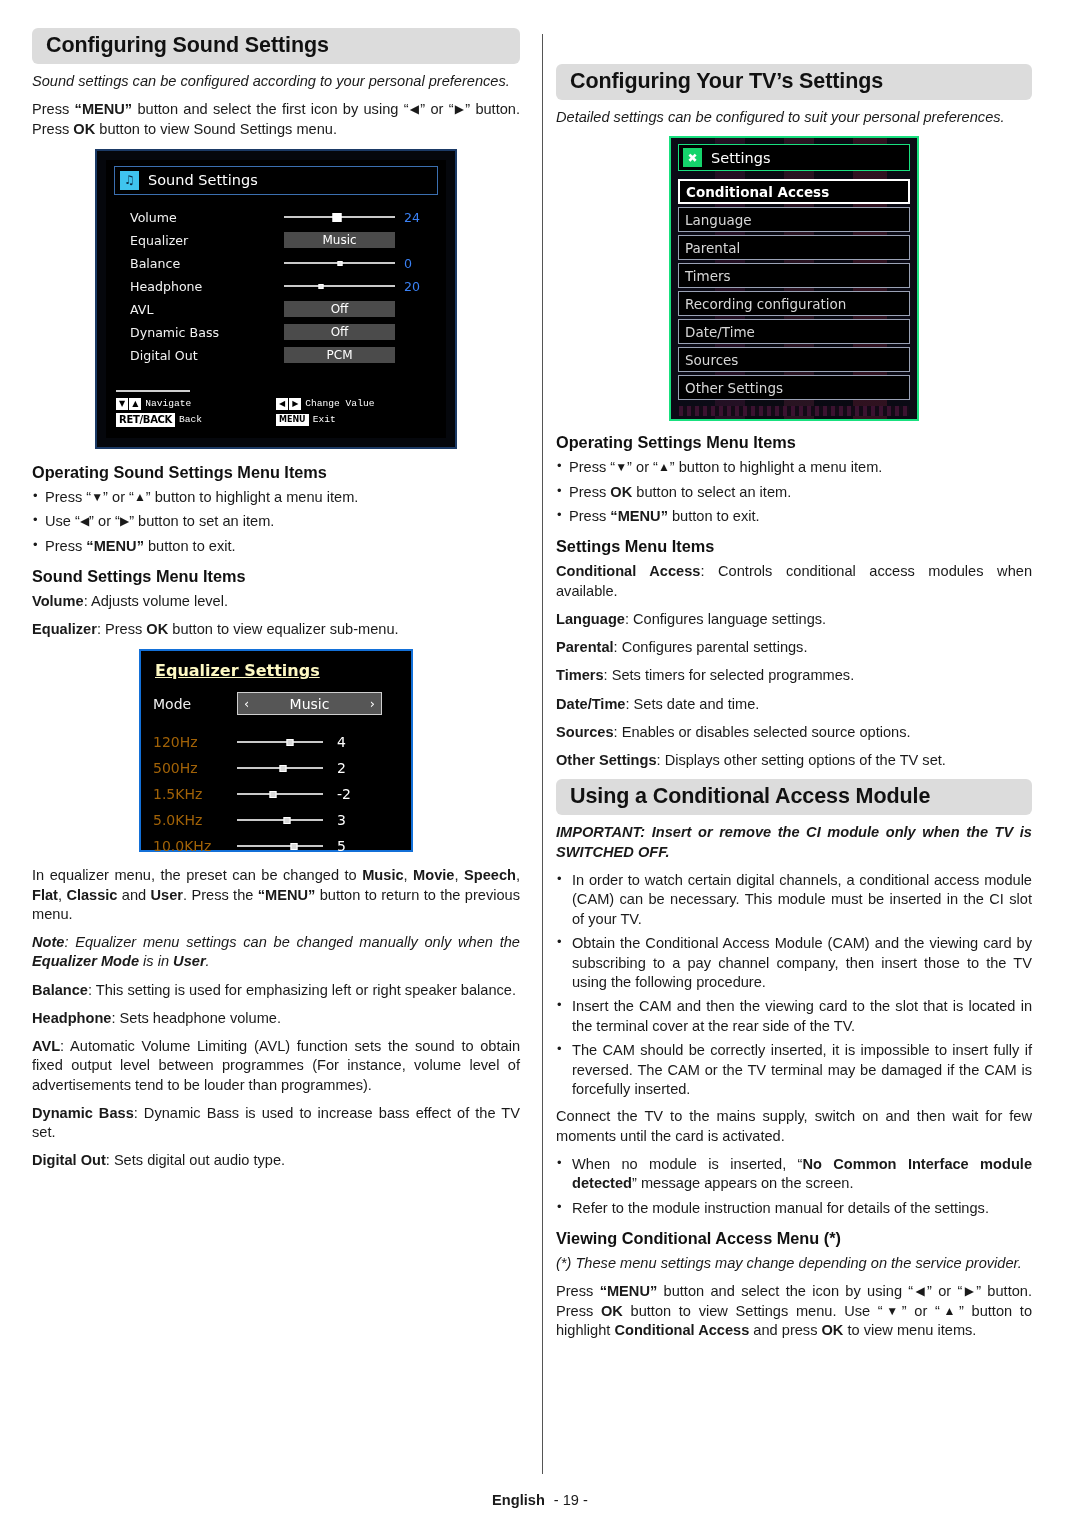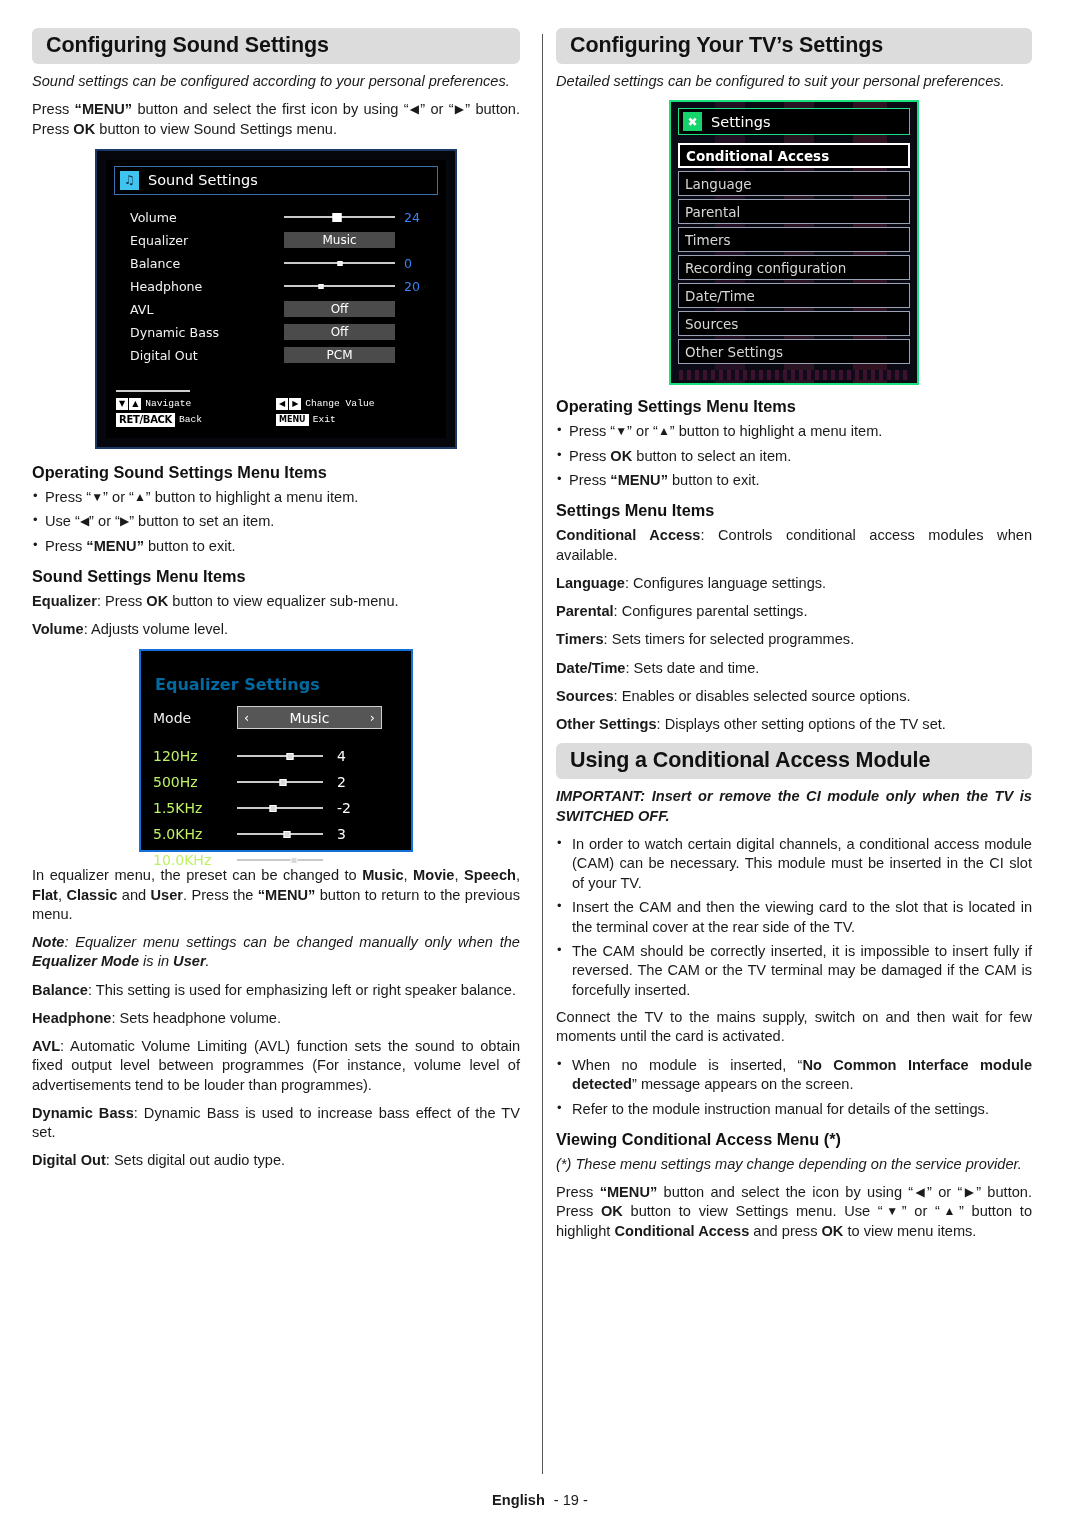--- a/index.html
+++ b/index.html
@@ -30,7 +30,7 @@
     position: relative;
   }
   .col-left { padding-right: 12px; }
-  .col-right { padding-left: 24px; }
+  .col-right { padding-left: 24px; margin-top: 36px; }
   .divider {
     position: absolute;
     left: 542px;

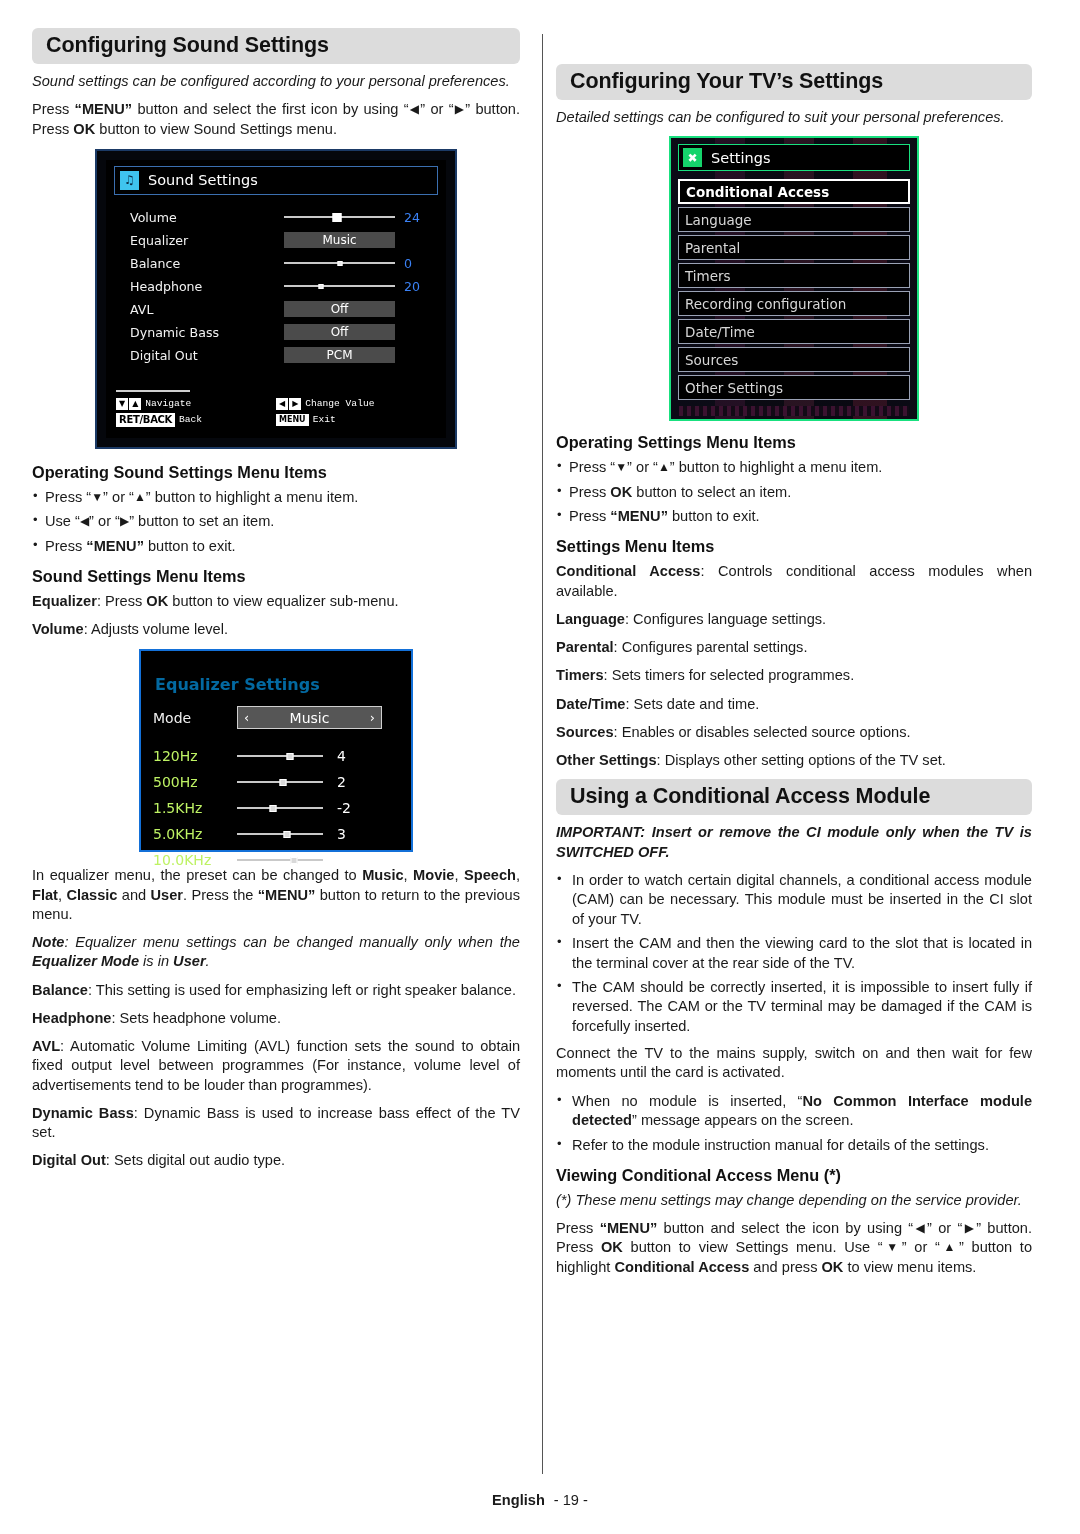--- a/index.html
+++ b/index.html
@@ -417,9 +417,9 @@
 
       <h2 class="sub">Sound Settings Menu Items</h2>
 
+      <p><b>Volume</b><span>: Adjusts volume level.</span></p>
+
       <p><b>Equalizer</b><span>: Press </span><b>OK</b><span> button to view equalizer sub-menu.</span></p>
-
-      <p><b>Volume</b><span>: Adjusts volume level.</span></p>
 
       <div class="osd-eq-wrap">
         <div class="osd-eq">

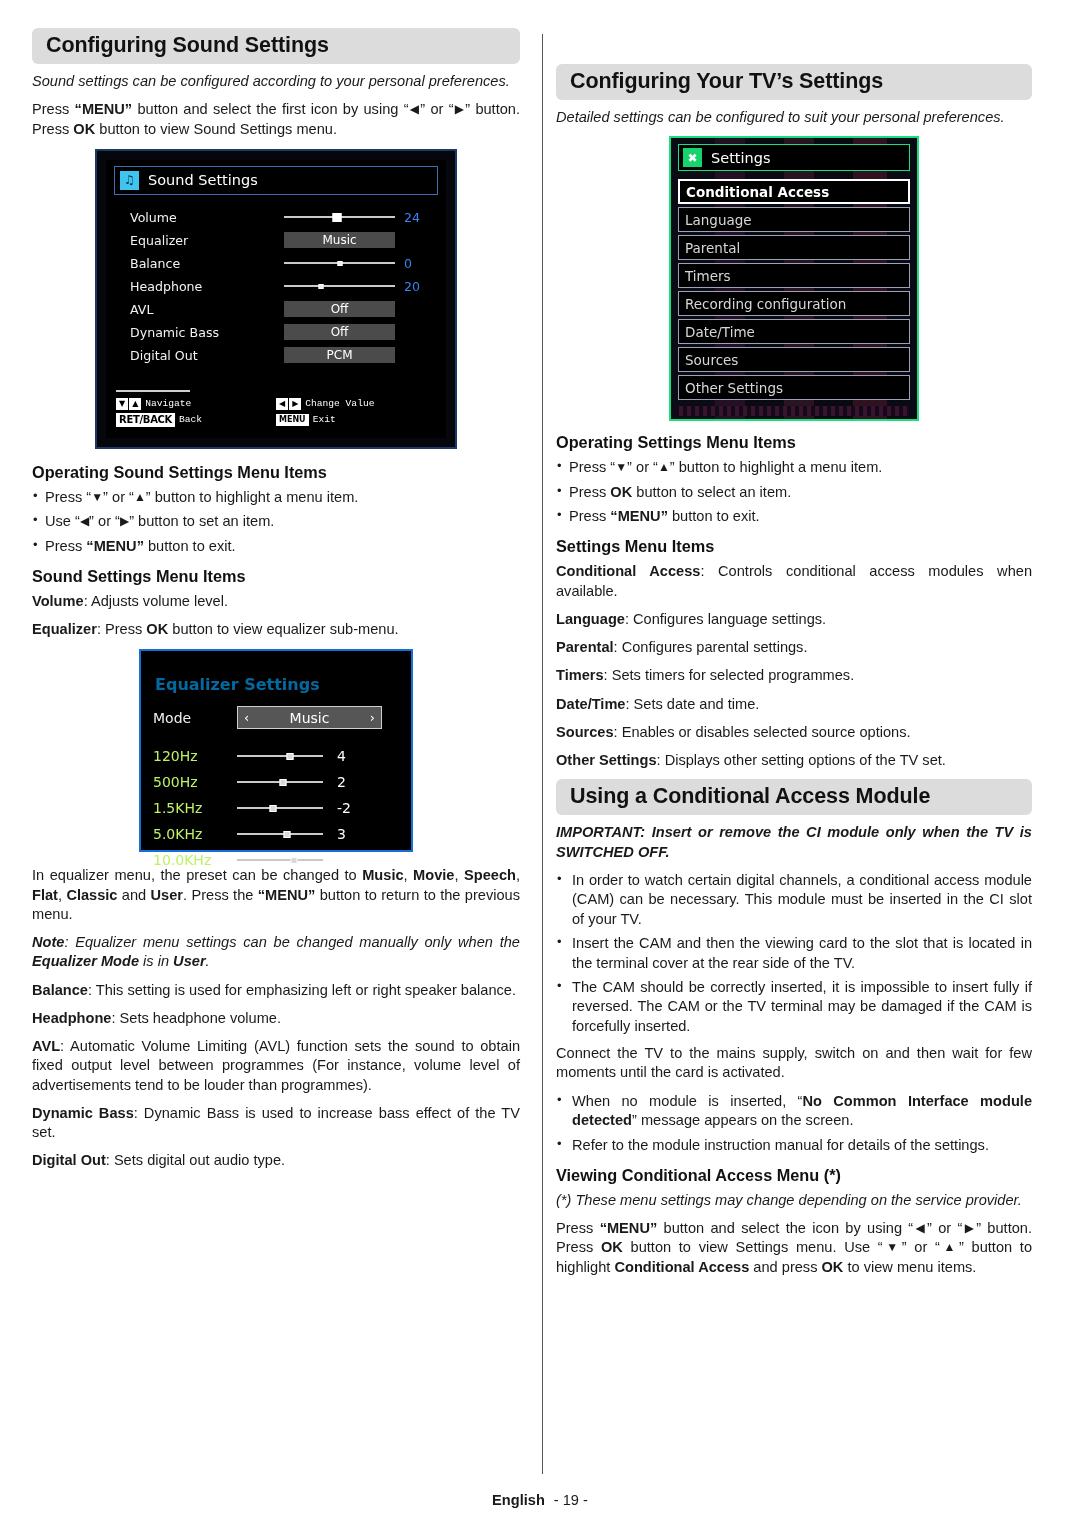--- a/index.html
+++ b/index.html
@@ -204,7 +204,7 @@
     font-family: "DejaVu Sans", sans-serif;
     position: relative;
   }
-  .eq-title { color: #0369a1; font-size: 16px; font-weight: bold; margin: 14px 0 12px 2px; }
+  .eq-title { color: #fef9c3; font-size: 16px; font-weight: bold; margin: 0 0 12px 2px; text-decoration: underline; }
   .eq-mode-row { display: flex; align-items: center; margin-bottom: 14px; }
   .eq-mode-label { color: #f0f0f0; font-size: 14px; width: 84px; }
   .eq-mode-box {

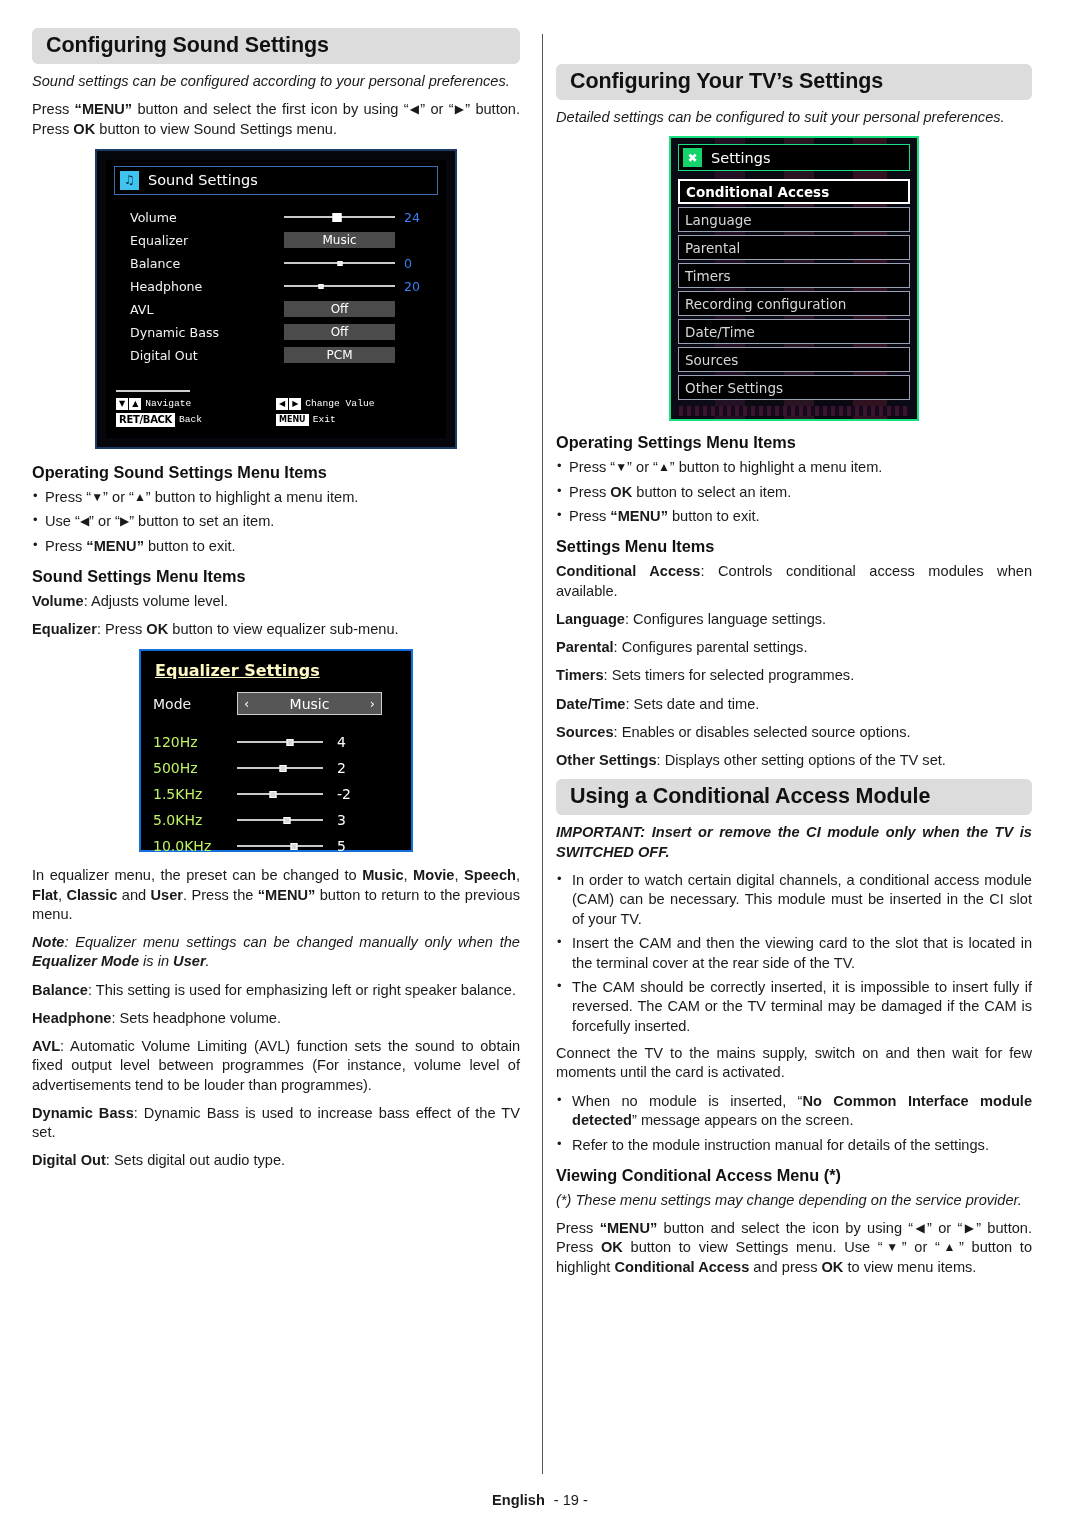--- a/index.html
+++ b/index.html
@@ -217,7 +217,7 @@
   }
   .eq-mode-box .chev { font-size: 13px; }
   .eq-row { display: flex; align-items: center; height: 26px; }
-  .eq-band { color: #bef264; font-size: 14px; width: 84px; }
+  .eq-band { color: #a16207; font-size: 14px; width: 84px; }
   .eq-slider { position: relative; width: 86px; height: 12px; display:flex; align-items:center; }
   .eq-slider .track { position: absolute; left:0; right:0; height:2px; background:#c9c9c9; }
   .eq-slider .knob {

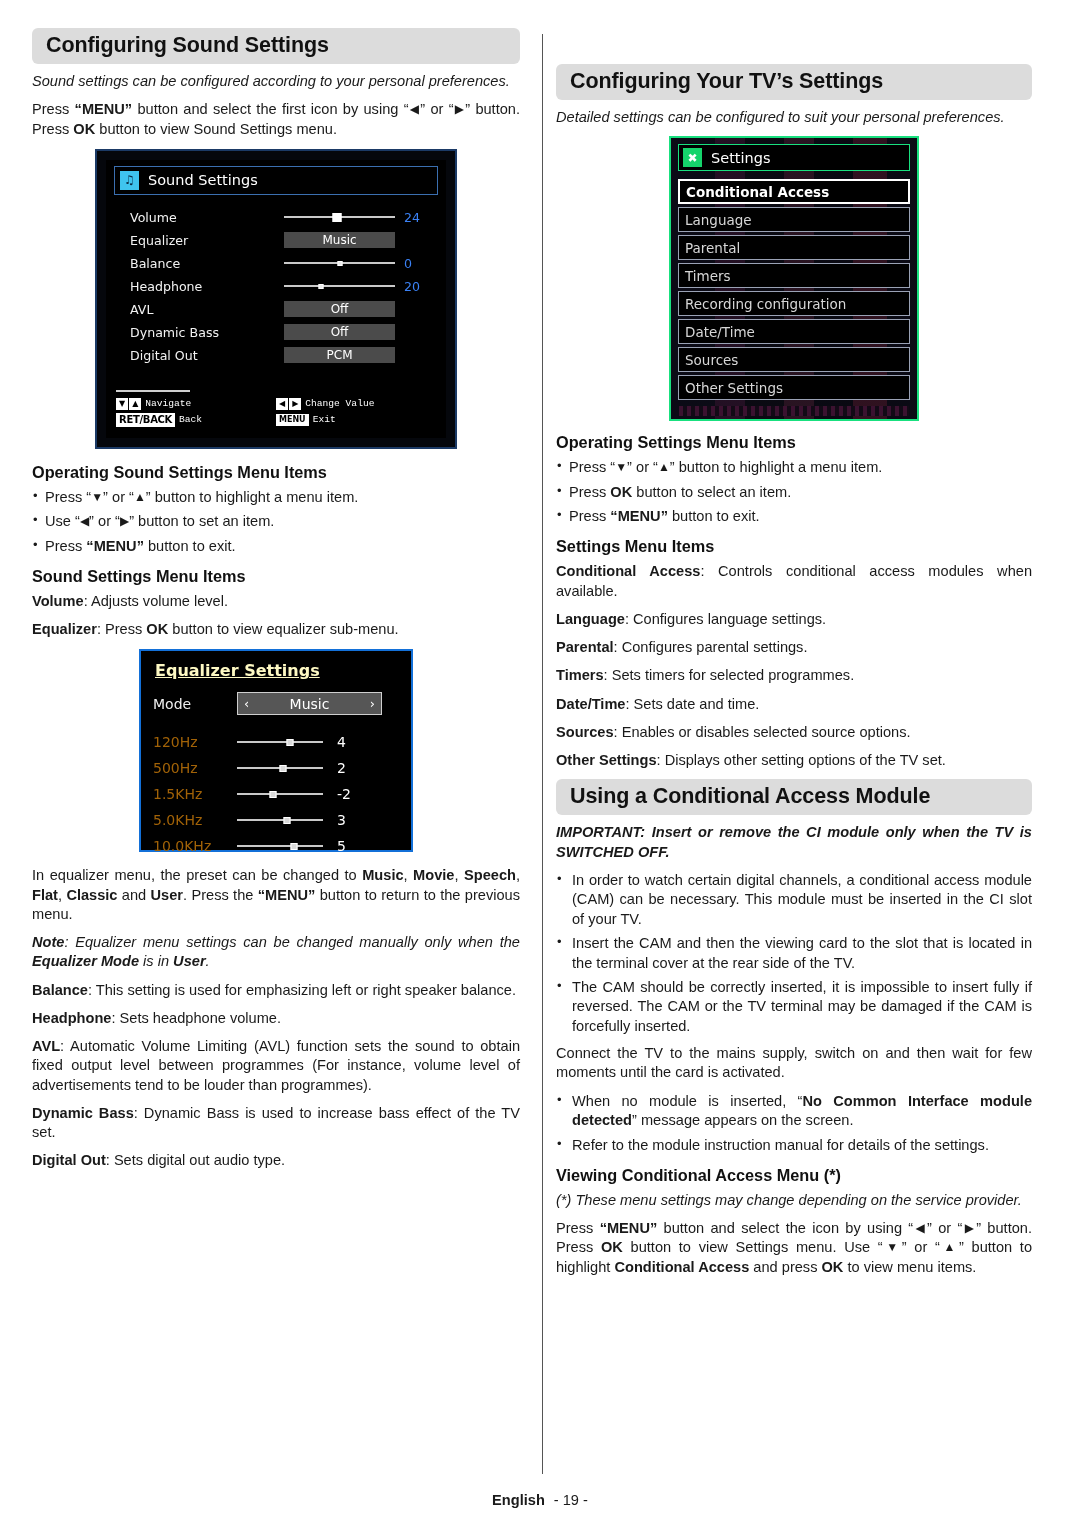--- a/index.html
+++ b/index.html
@@ -540,6 +540,7 @@
 
       <ul class="bullets hang">
         <li>In order to watch certain digital channels, a conditional access module (CAM) can be necessary. This module must be inserted in the CI slot of your TV.</li>
+        <li>Obtain the Conditional Access Module (CAM) and the viewing card by subscribing to a pay channel company, then insert those to the TV using the following procedure.</li>
         <li>Insert the CAM and then the viewing card to the slot that is located in the terminal cover at the rear side of the TV.</li>
         <li>The CAM should be correctly inserted, it is impossible to insert fully if reversed. The CAM or the TV terminal may be damaged if the CAM is forcefully inserted.</li>
       </ul>

